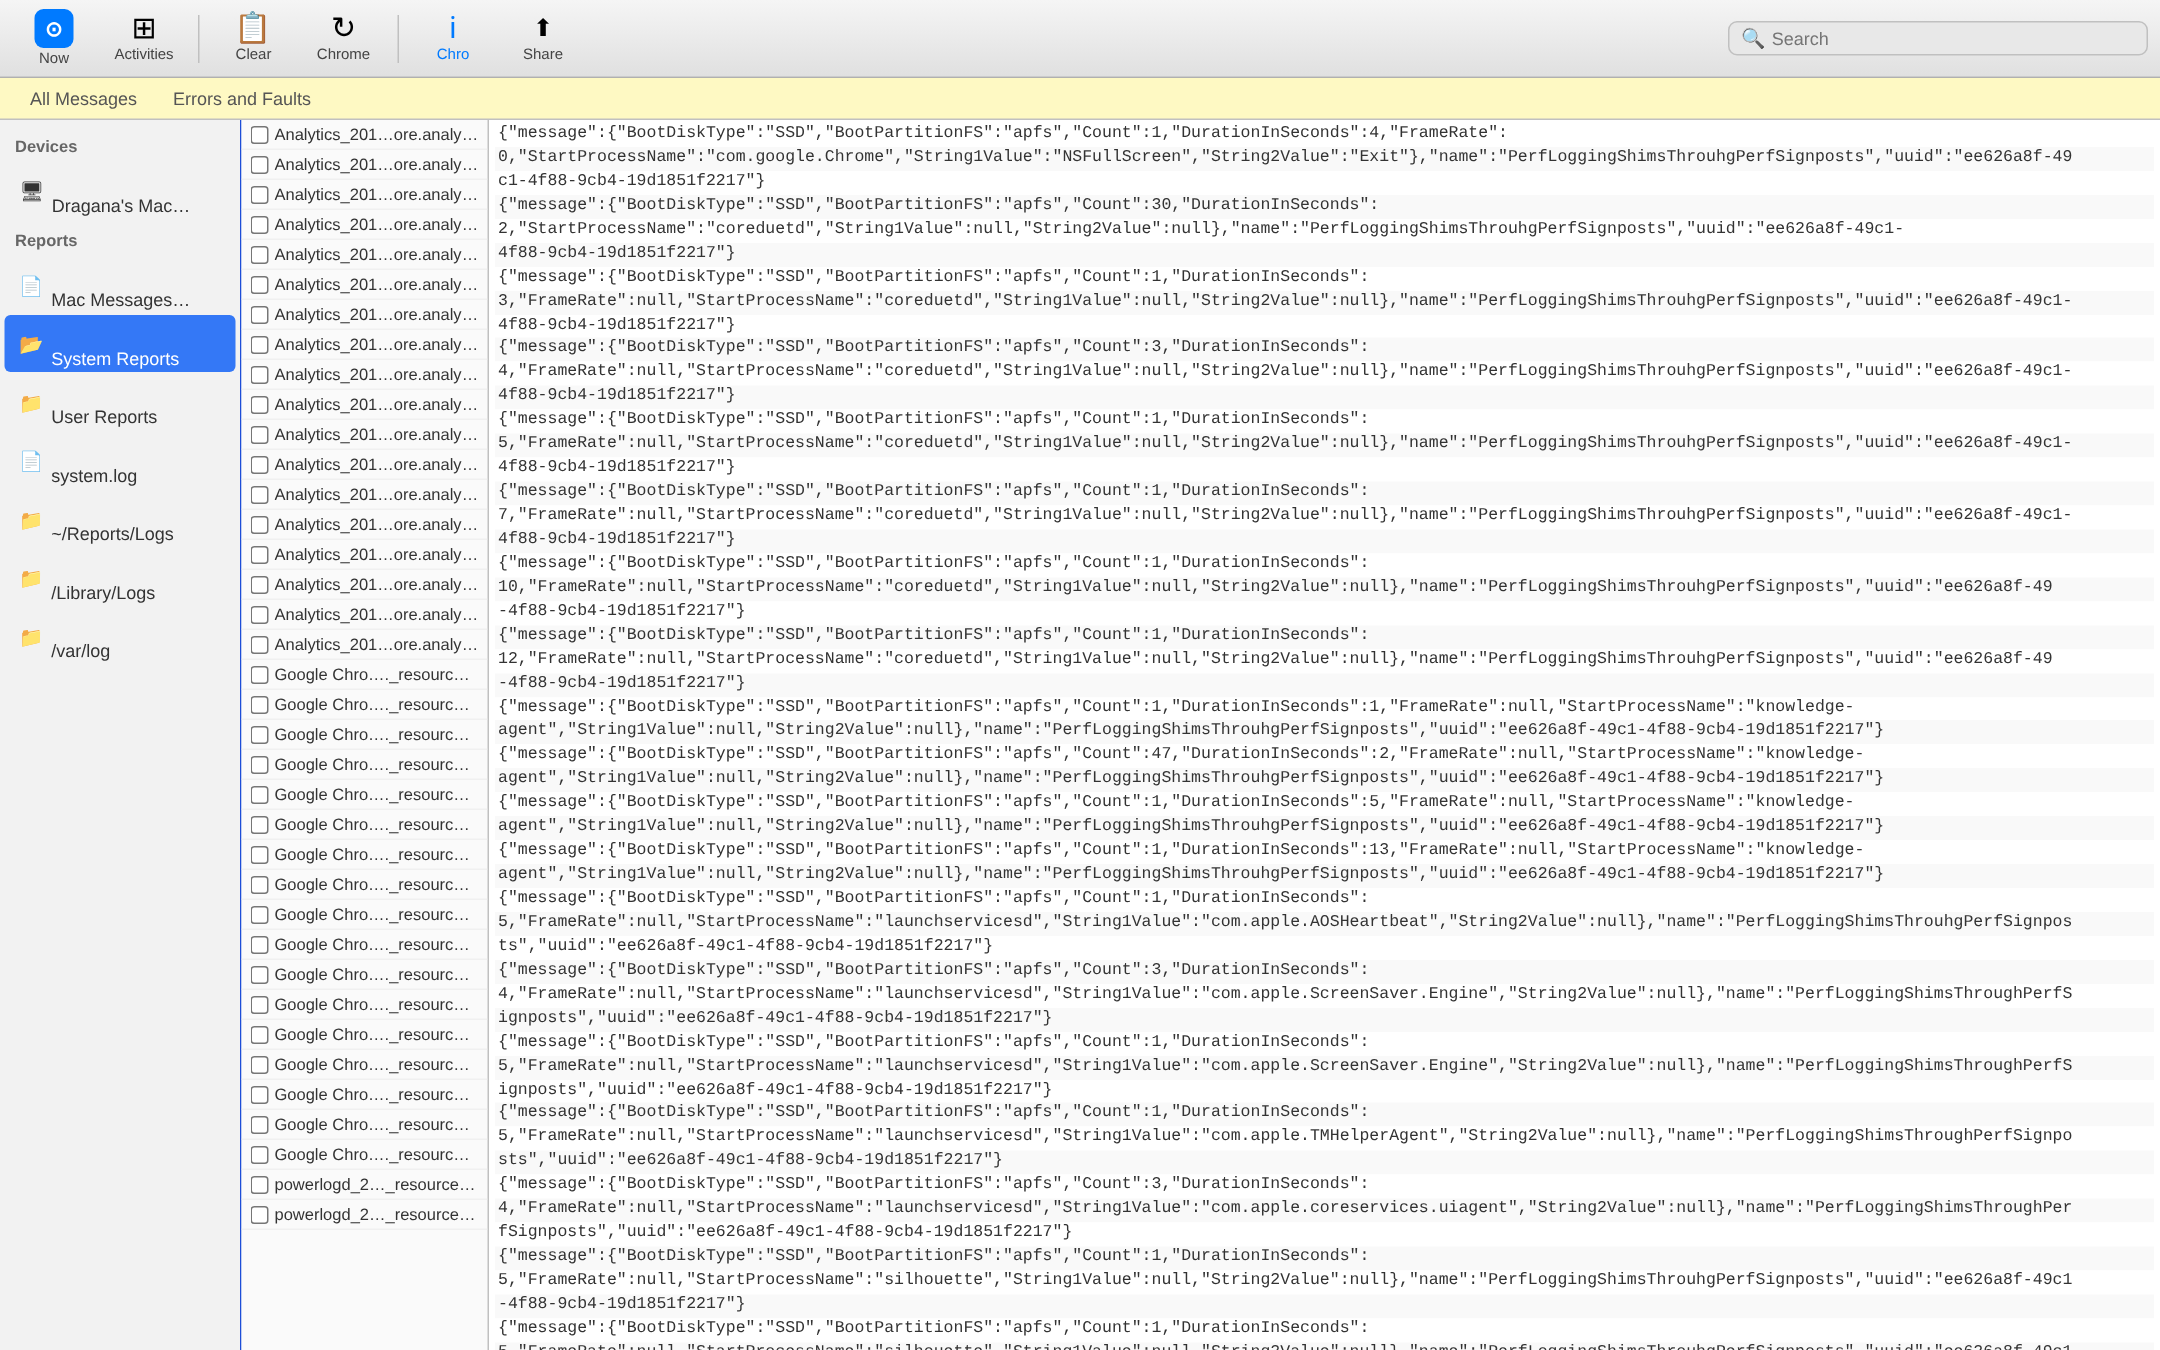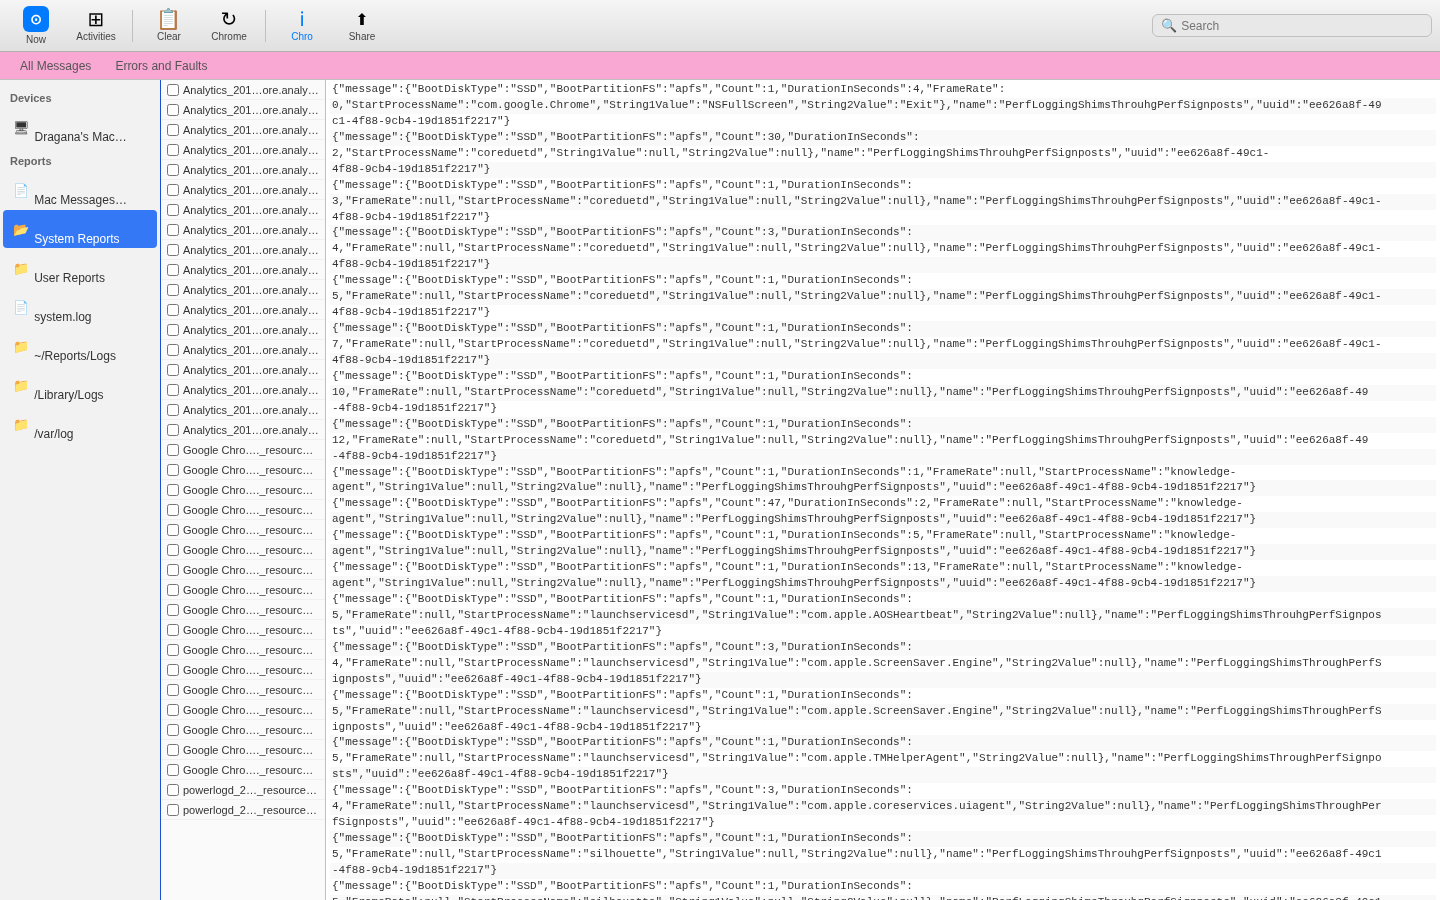--- a/index.html
+++ b/index.html
@@ -38,7 +38,7 @@
 
     
     #filter-bar {
-      height: 28px; background: #f9a8d4; border-bottom: 1px solid #c0c0c0;
+      height: 28px; background: #fef9c3; border-bottom: 1px solid #c0c0c0;
       display: flex; align-items: center; padding: 0 8px; gap: 0;
     }
     .filter-tab {

